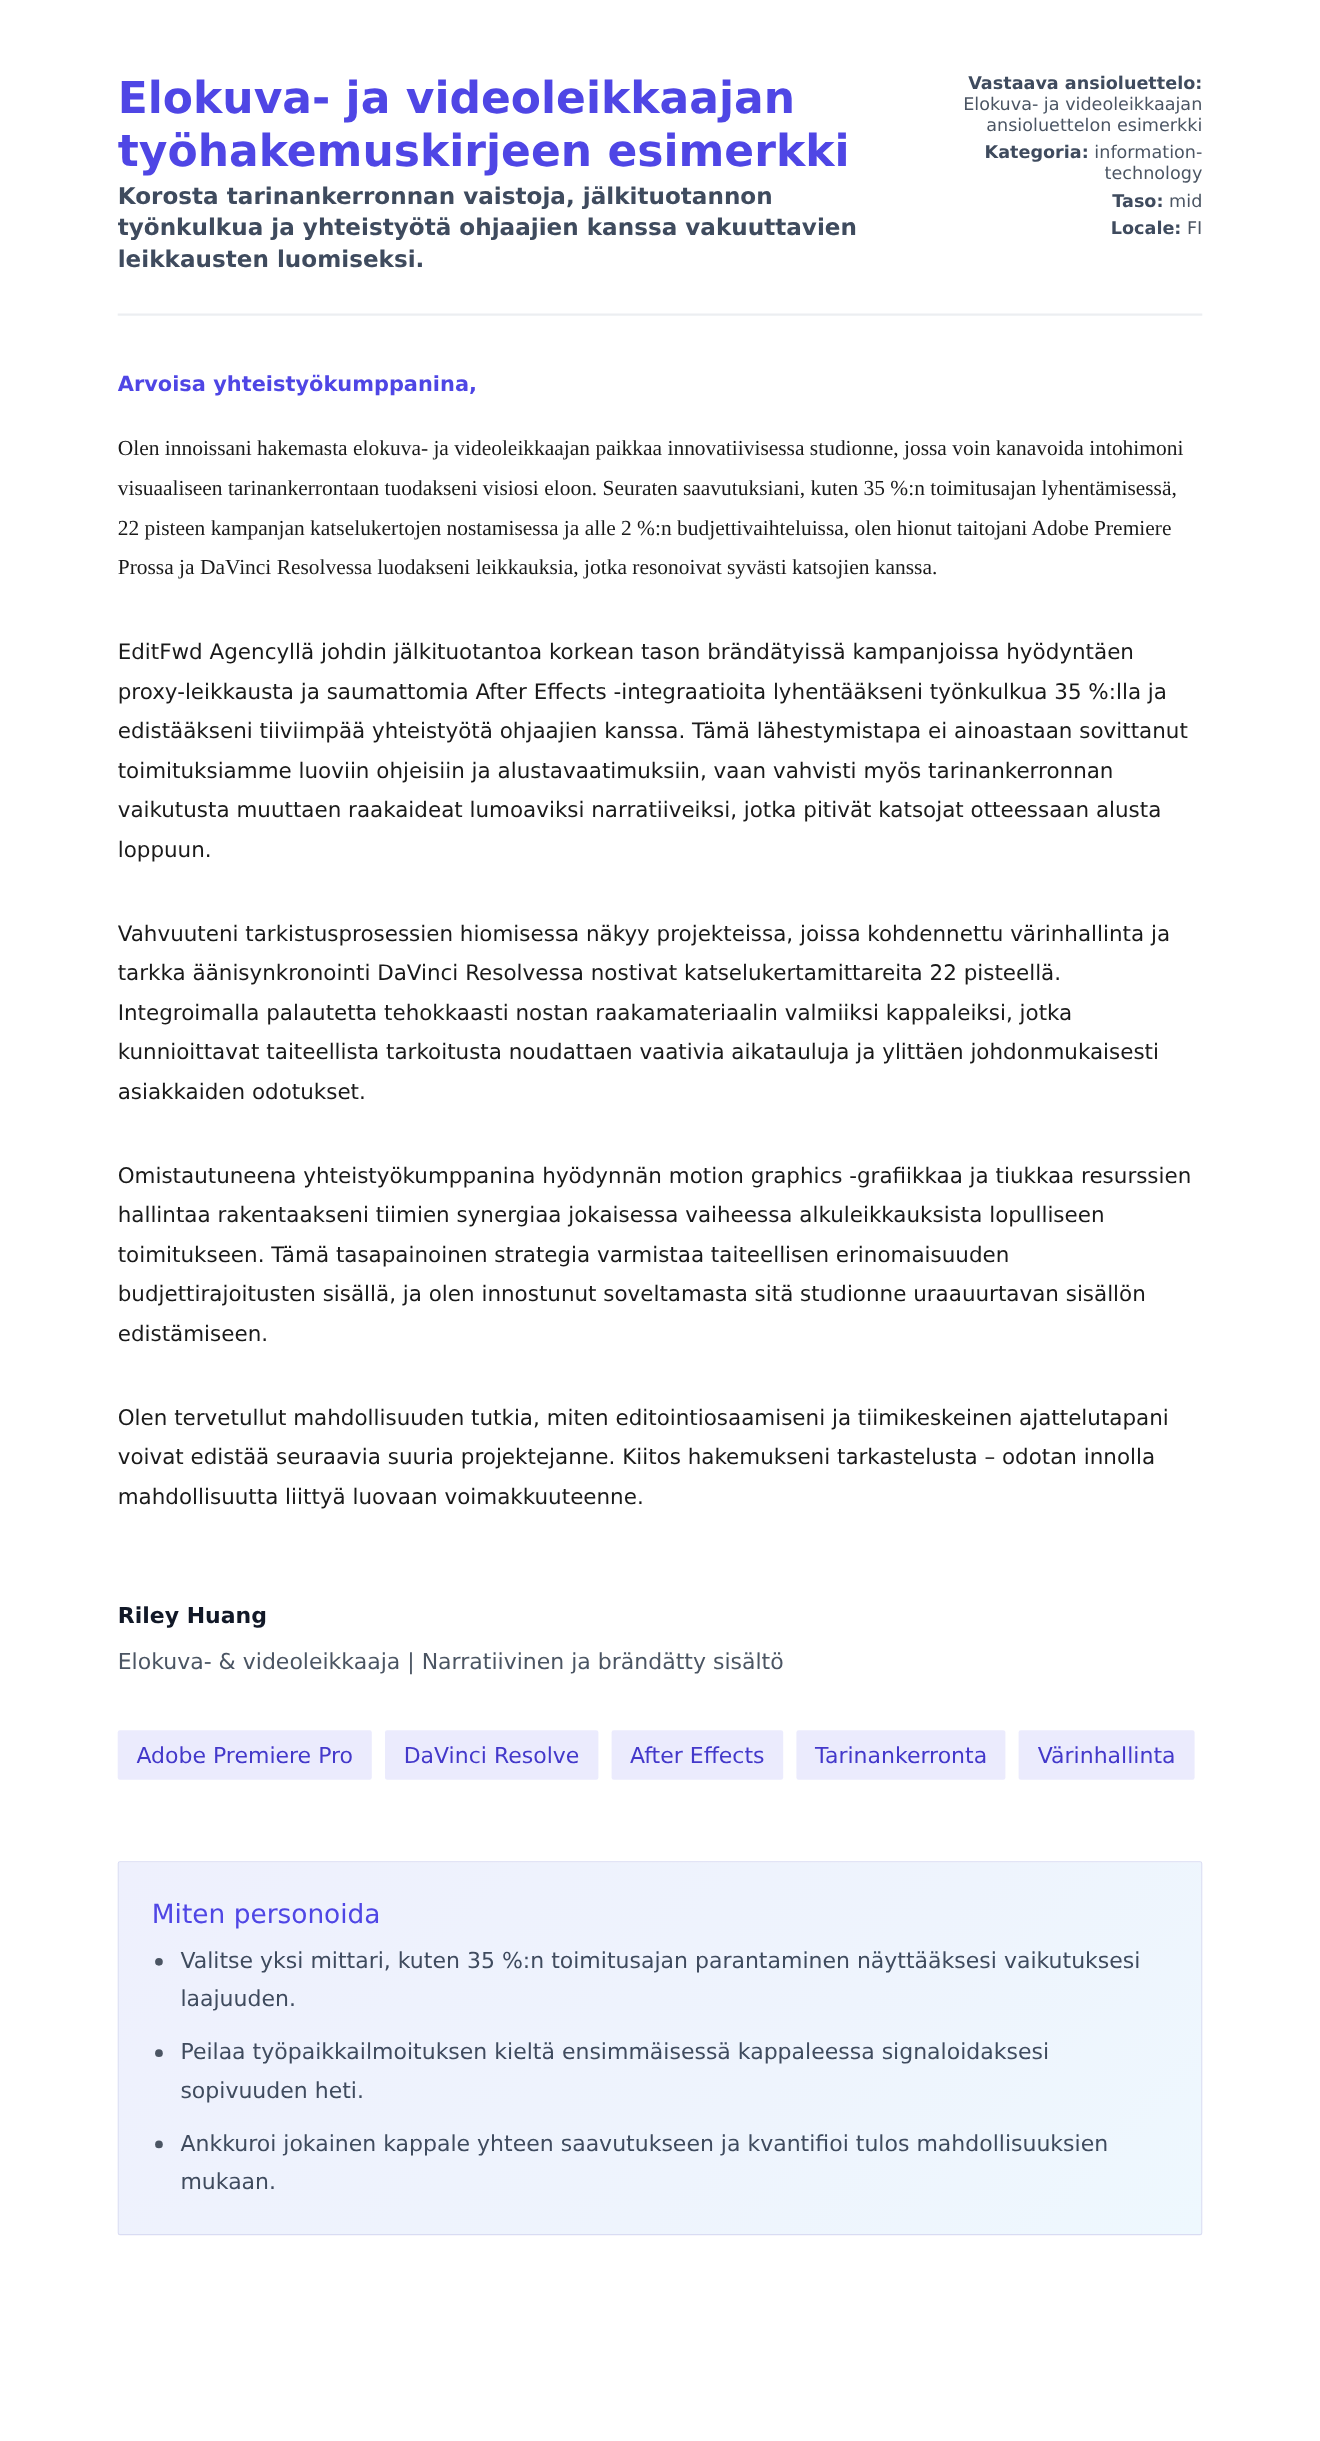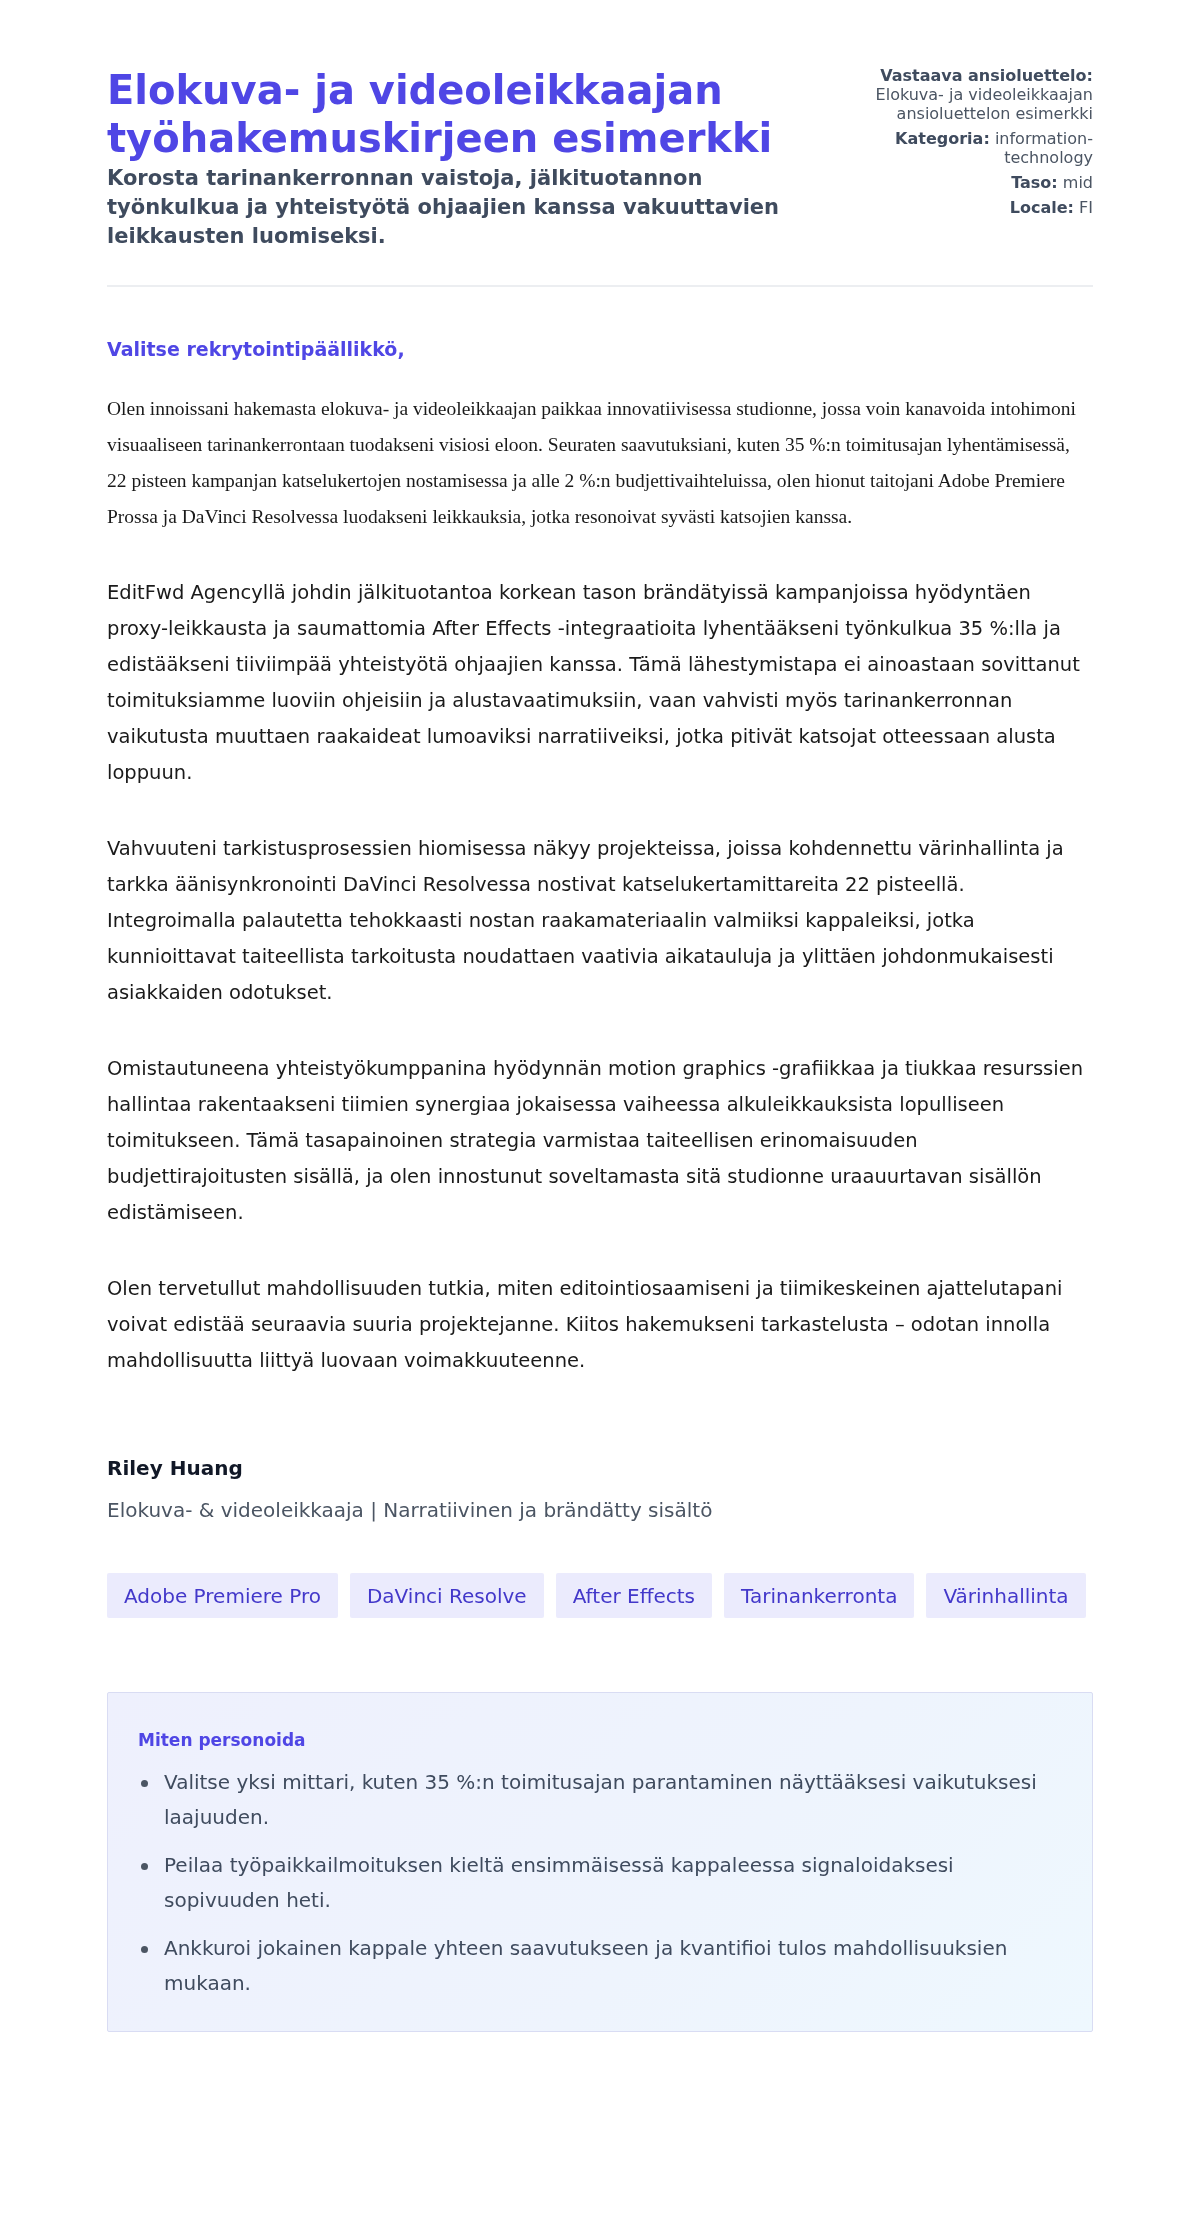--- a/index.html
+++ b/index.html
@@ -166,7 +166,7 @@
   </header>
 
   <section class="letter">
-    <p class="salutation">Valitse rekrytointipäällikkö,</p>
+    <p class="salutation">Arvoisa yhteistyökumppanina,</p>
     <p class="para first">Olen innoissani hakemasta elokuva- ja videoleikkaajan paikkaa innovatiivisessa studionne, jossa voin kanavoida intohimoni visuaaliseen tarinankerrontaan tuodakseni visiosi eloon. Seuraten saavutuksiani, kuten 35 %:n toimitusajan lyhentämisessä, 22 pisteen kampanjan katselukertojen nostamisessa ja alle 2 %:n budjettivaihteluissa, olen hionut taitojani Adobe Premiere Prossa ja DaVinci Resolvessa luodakseni leikkauksia, jotka resonoivat syvästi katsojien kanssa.</p>
     <p class="para">EditFwd Agencyllä johdin jälkituotantoa korkean tason brändätyissä kampanjoissa hyödyntäen proxy-leikkausta ja saumattomia After Effects -integraatioita lyhentääkseni työnkulkua 35 %:lla ja edistääkseni tiiviimpää yhteistyötä ohjaajien kanssa. Tämä lähestymistapa ei ainoastaan sovittanut toimituksiamme luoviin ohjeisiin ja alustavaatimuksiin, vaan vahvisti myös tarinankerronnan vaikutusta muuttaen raakaideat lumoaviksi narratiiveiksi, jotka pitivät katsojat otteessaan alusta loppuun.</p>
     <p class="para">Vahvuuteni tarkistusprosessien hiomisessa näkyy projekteissa, joissa kohdennettu värinhallinta ja tarkka äänisynkronointi DaVinci Resolvessa nostivat katselukertamittareita 22 pisteellä. Integroimalla palautetta tehokkaasti nostan raakamateriaalin valmiiksi kappaleiksi, jotka kunnioittavat taiteellista tarkoitusta noudattaen vaativia aikatauluja ja ylittäen johdonmukaisesti asiakkaiden odotukset.</p>

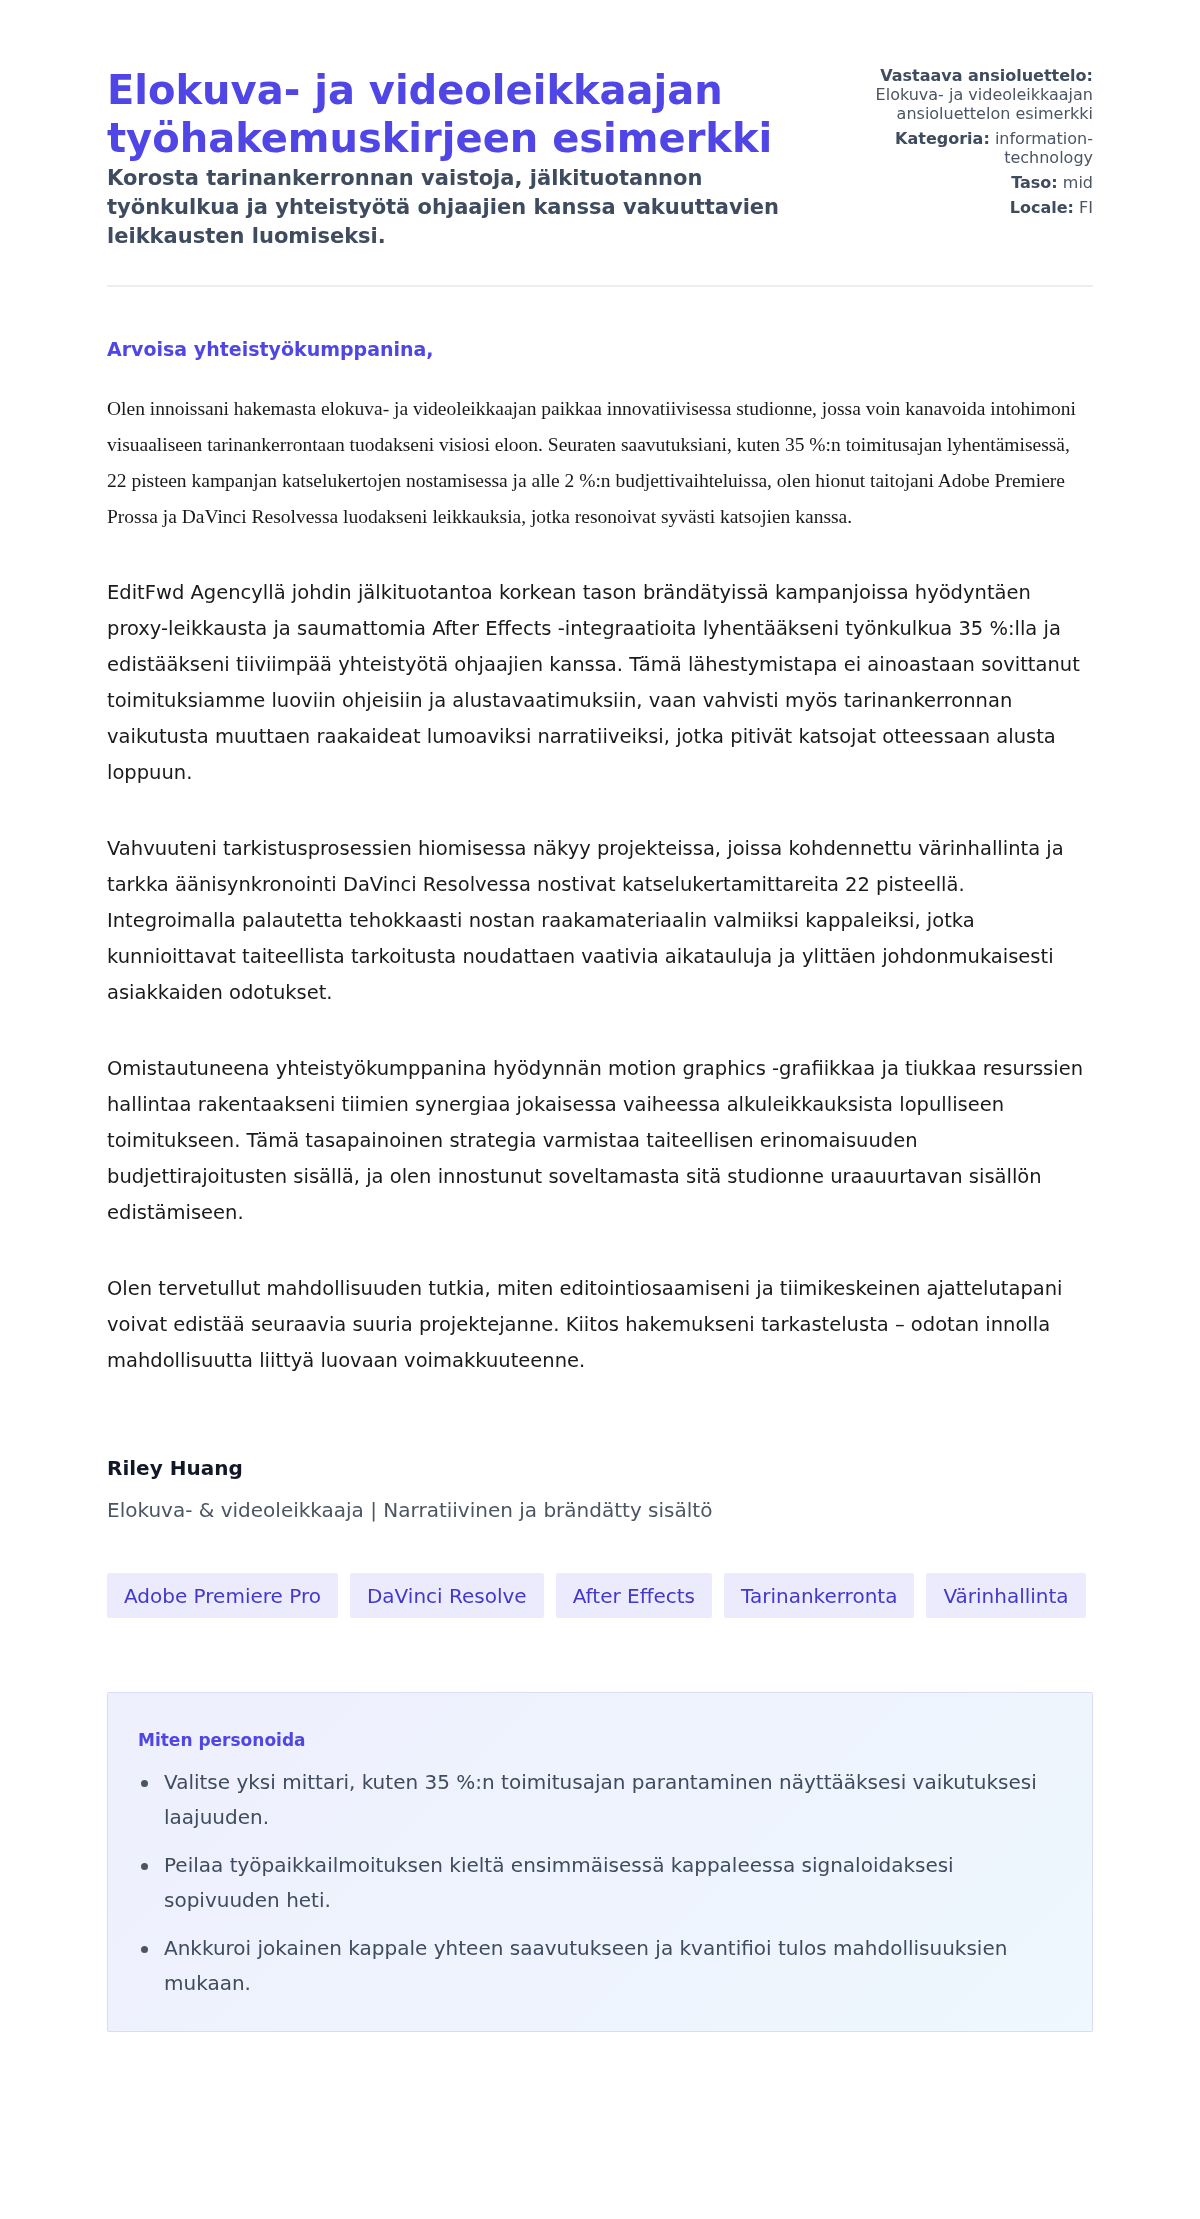--- a/index.html
+++ b/index.html
@@ -107,8 +107,8 @@
       padding: 34px 30px 30px 30px;
     }
     .tips-title {
-      font-weight: 700;
-      font-size: 17px;
+      font-weight: 400;
+      font-size: 24px;
       line-height: 26px;
       color: #4f46e5;
     }

